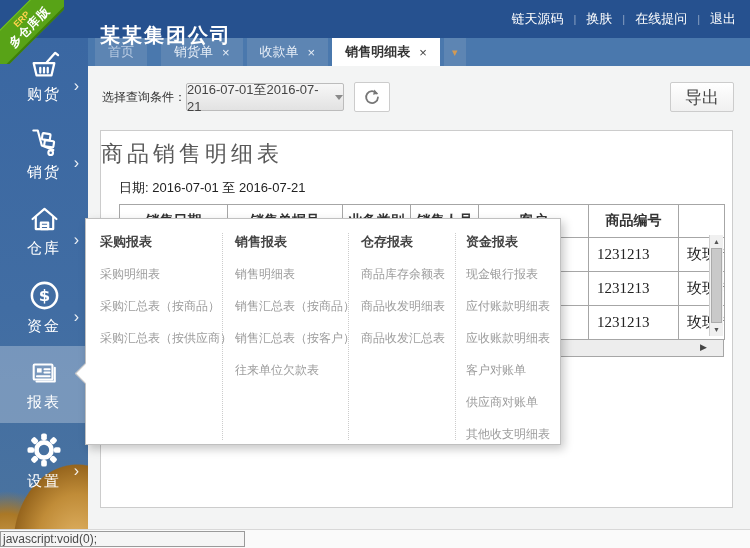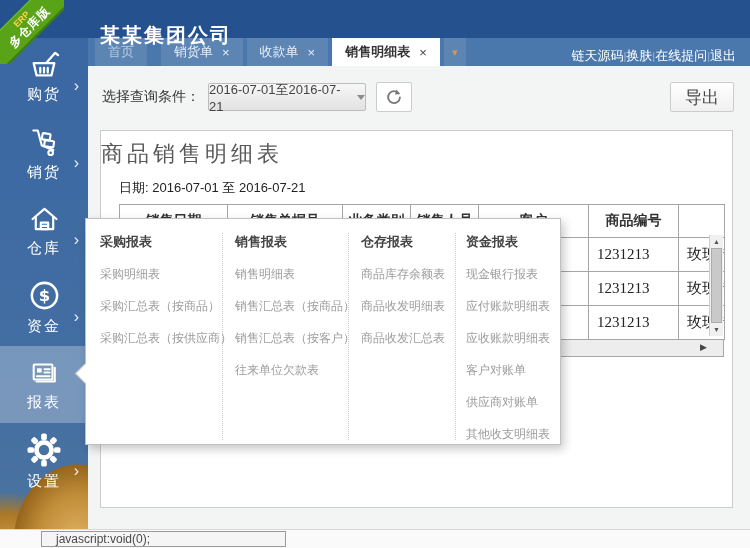--- a/index.html
+++ b/index.html
@@ -11,7 +11,7 @@
   .app-title{position:absolute;left:100px;top:16px;line-height:38px;font-size:20px;font-weight:bold;
              color:#fff;letter-spacing:2px;}
   .top-links{position:absolute;right:14px;top:0;height:38px;display:flex;align-items:center;
-             font-size:13px;color:#fff;margin-top:37px;}
+             gap:10px;font-size:13px;color:#fff;}
   .top-links .sep{color:rgba(255,255,255,.45);font-size:11px;}
   .top-link{cursor:pointer;}
 

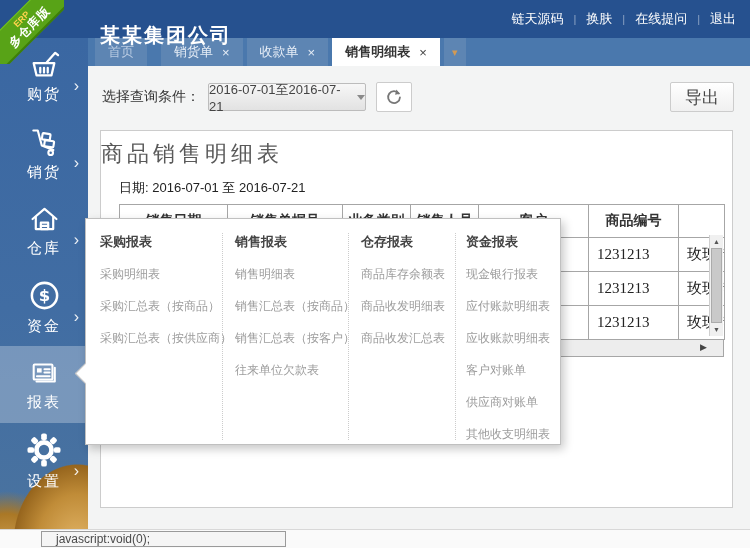--- a/index.html
+++ b/index.html
@@ -55,7 +55,7 @@
   
   .content{position:absolute;left:88px;top:66px;right:0;bottom:18px;background:#f3f4f4;}
   .query-row{position:absolute;left:14px;right:16px;top:16px;height:30px;display:flex;align-items:center;}
-  .query-label{font-size:14px;color:#333;margin-right:8px;}
+  .query-label{font-size:12px;color:#333;}
   .date-select{width:158px;height:28px;box-sizing:border-box;display:flex;align-items:center;
                justify-content:center;gap:9px;background:linear-gradient(#f7f7f7,#e2e2e2);
                border:1px solid #bcbcbc;border-radius:2px;font-size:13px;color:#444;cursor:pointer;}

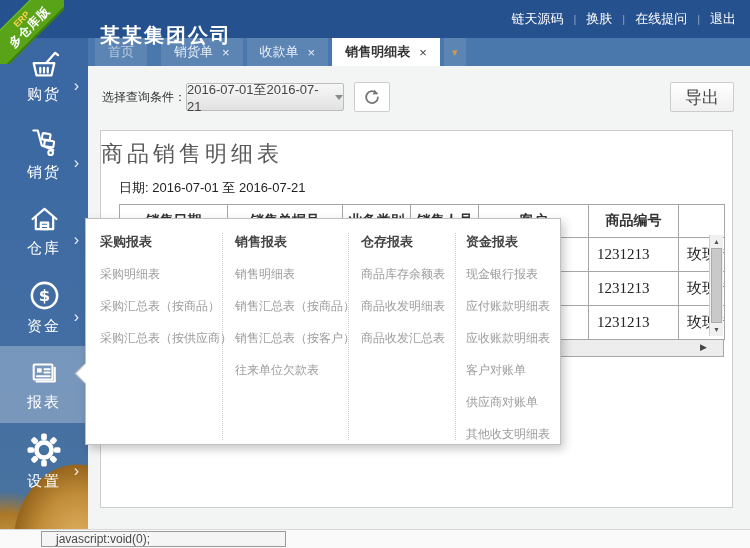--- a/index.html
+++ b/index.html
@@ -111,7 +111,7 @@
              border-top:1px solid #d8d8d8;z-index:60;}
   .status-tip{position:absolute;left:0;bottom:1px;width:245px;height:16px;box-sizing:border-box;
               background:#f5f5f5;border:1px solid #9a9a9a;font-size:12px;color:#4a4a4a;
-              line-height:14px;padding-left:14px;margin-left:41px;}
+              line-height:14px;padding-left:2px;}
 </style>
 </head>
 <body>

